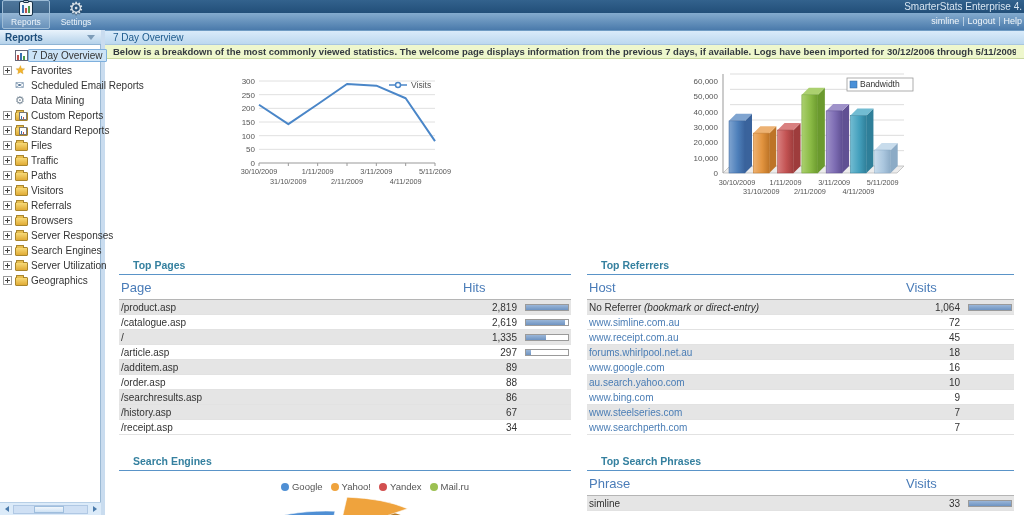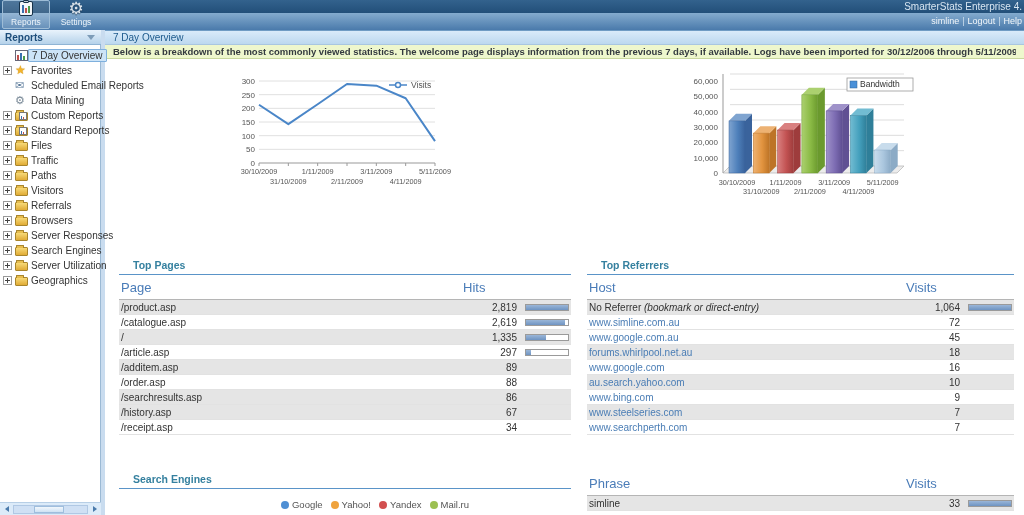--- a/index.html
+++ b/index.html
@@ -88,7 +88,7 @@
 
   .chartbox { height:188px; display:flex; align-items:flex-start; justify-content:center; padding-top:4px; }
 
-  .section { margin-bottom:22px; }
+  .section { margin-bottom:4px; }
   .sec-title { font-size:10.5px; font-weight:bold; color:#35809f; padding:2px 0 3px 14px;
                border-bottom:1px solid #5a94c8; }
   table.stat { width:100%; border-collapse:collapse; margin-top:2px; }

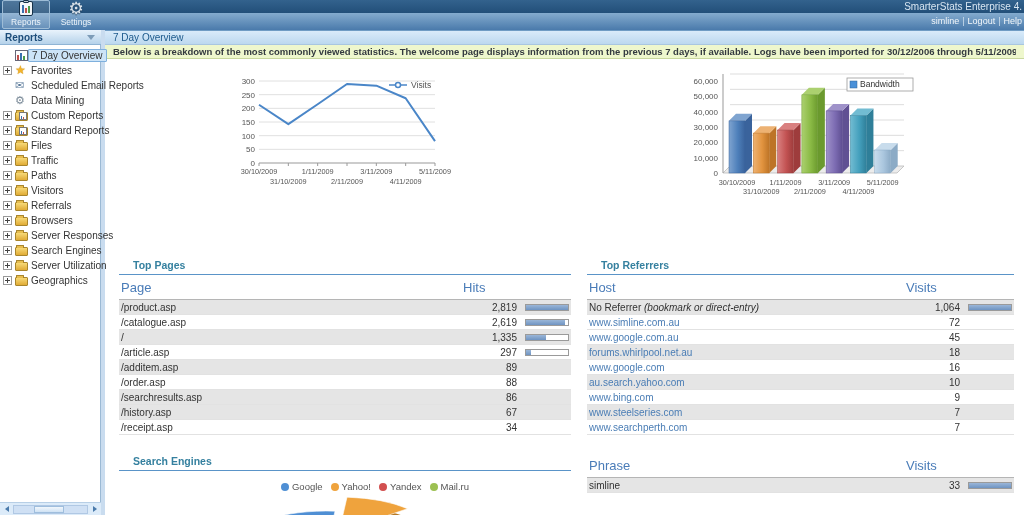--- a/index.html
+++ b/index.html
@@ -474,7 +474,7 @@
                     <td class="barcell"></td>
                   </tr>
                   <tr class="even">
-                    <td><span class="link">www.google.com.au</span></td>
+                    <td><span class="link">www.receipt.com.au</span></td>
                     <td class="num">45</td>
                     <td class="barcell"></td>
                   </tr>

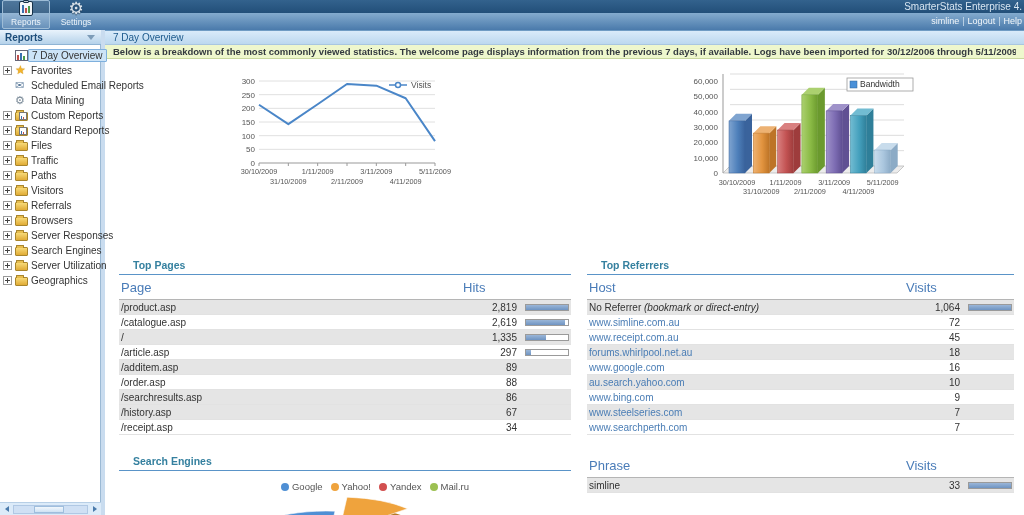--- a/index.html
+++ b/index.html
@@ -548,6 +548,7 @@
           </div>
         </div>
         <div class="section">
+          <div class="sec-title">Top Search Phrases</div>
           <div id="tblPhrases">
               <table class="stat">
                 <thead>

